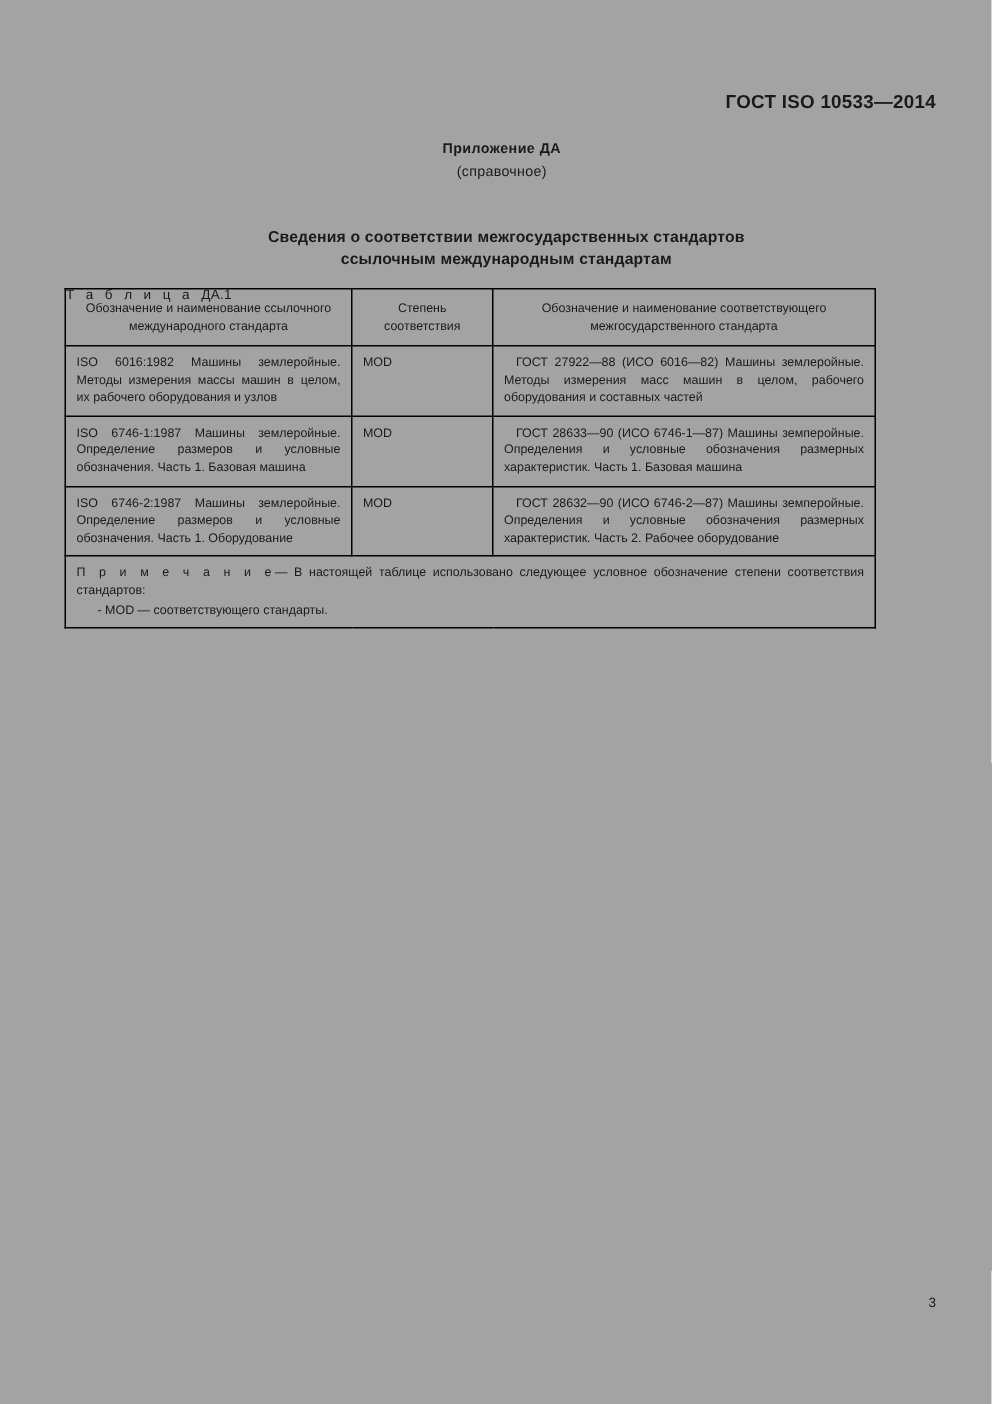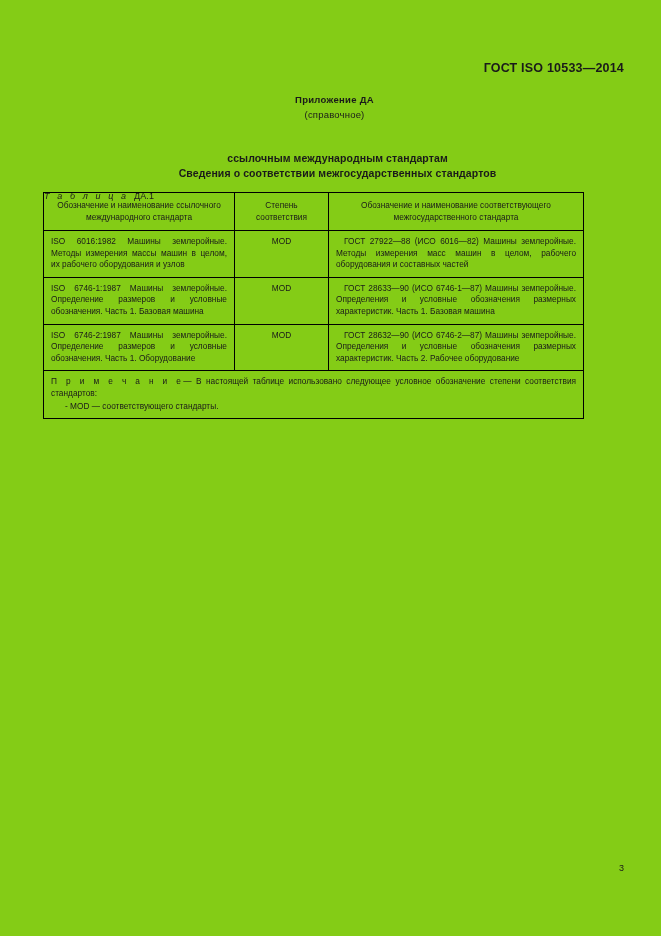--- a/index.html
+++ b/index.html
@@ -15,7 +15,7 @@
     position: relative;
     width: 661px;
     height: 936px;
-    background: #84cc16;
+    background: #a3a3a3;
     overflow: hidden;
   }
 

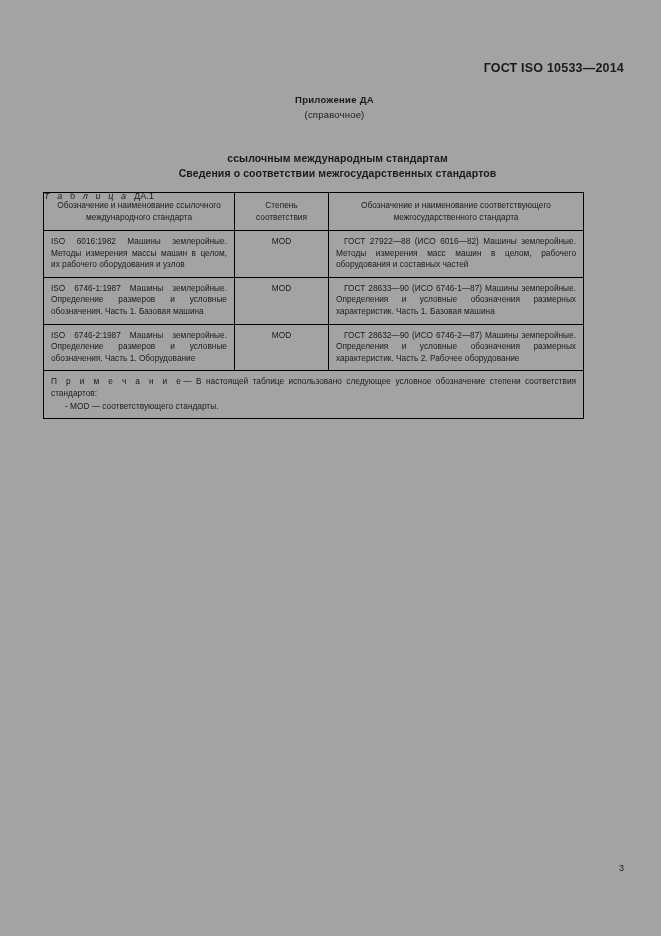--- a/index.html
+++ b/index.html
@@ -152,8 +152,8 @@
   </div>
 
   <div class="main-heading">
+    <div>Сведения о соответствии межгосударственных стандартов</div>
     <div>ссылочным международным стандартам</div>
-    <div>Сведения о соответствии межгосударственных стандартов</div>
   </div>
 
   <div class="table-caption">

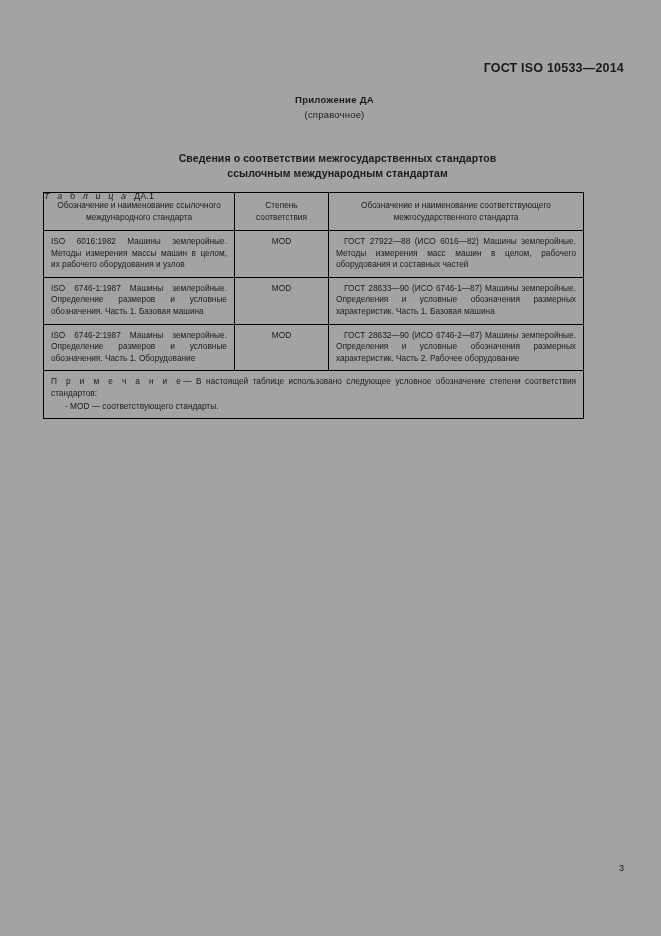--- a/index.html
+++ b/index.html
@@ -77,7 +77,6 @@
   }
   .table-caption .spaced {
     letter-spacing: 2.6px;
-    font-style: italic;
   }
 
   

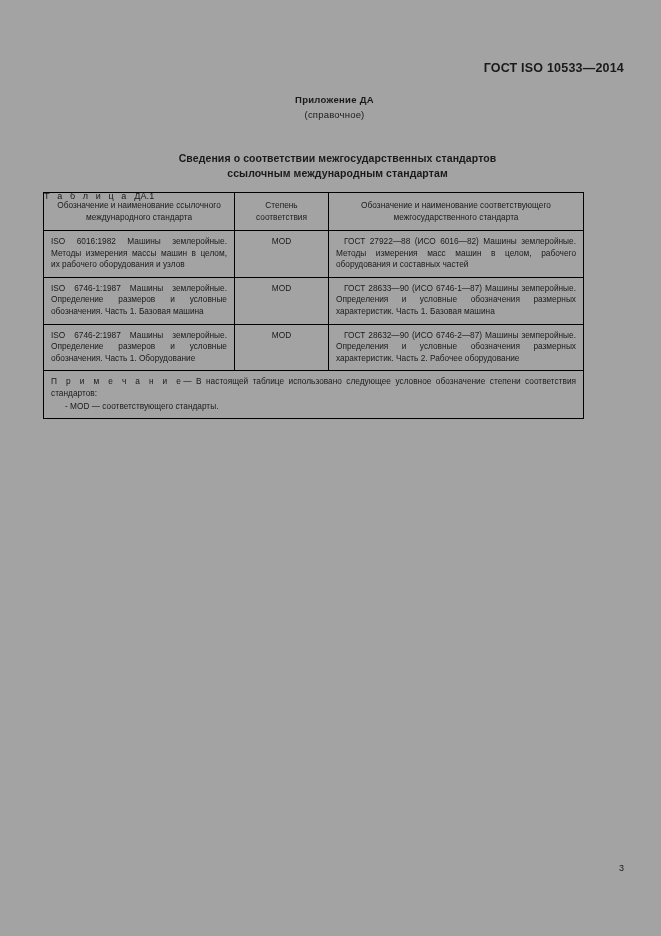--- a/index.html
+++ b/index.html
@@ -113,7 +113,7 @@
     hyphens: manual;
   }
   .cell-just.indent { text-indent: 8px; margin-top: 39px; }
-  .cell-center { text-align: center; }
+  .cell-center { }
 
   .note-cell {
     text-align: justify;

